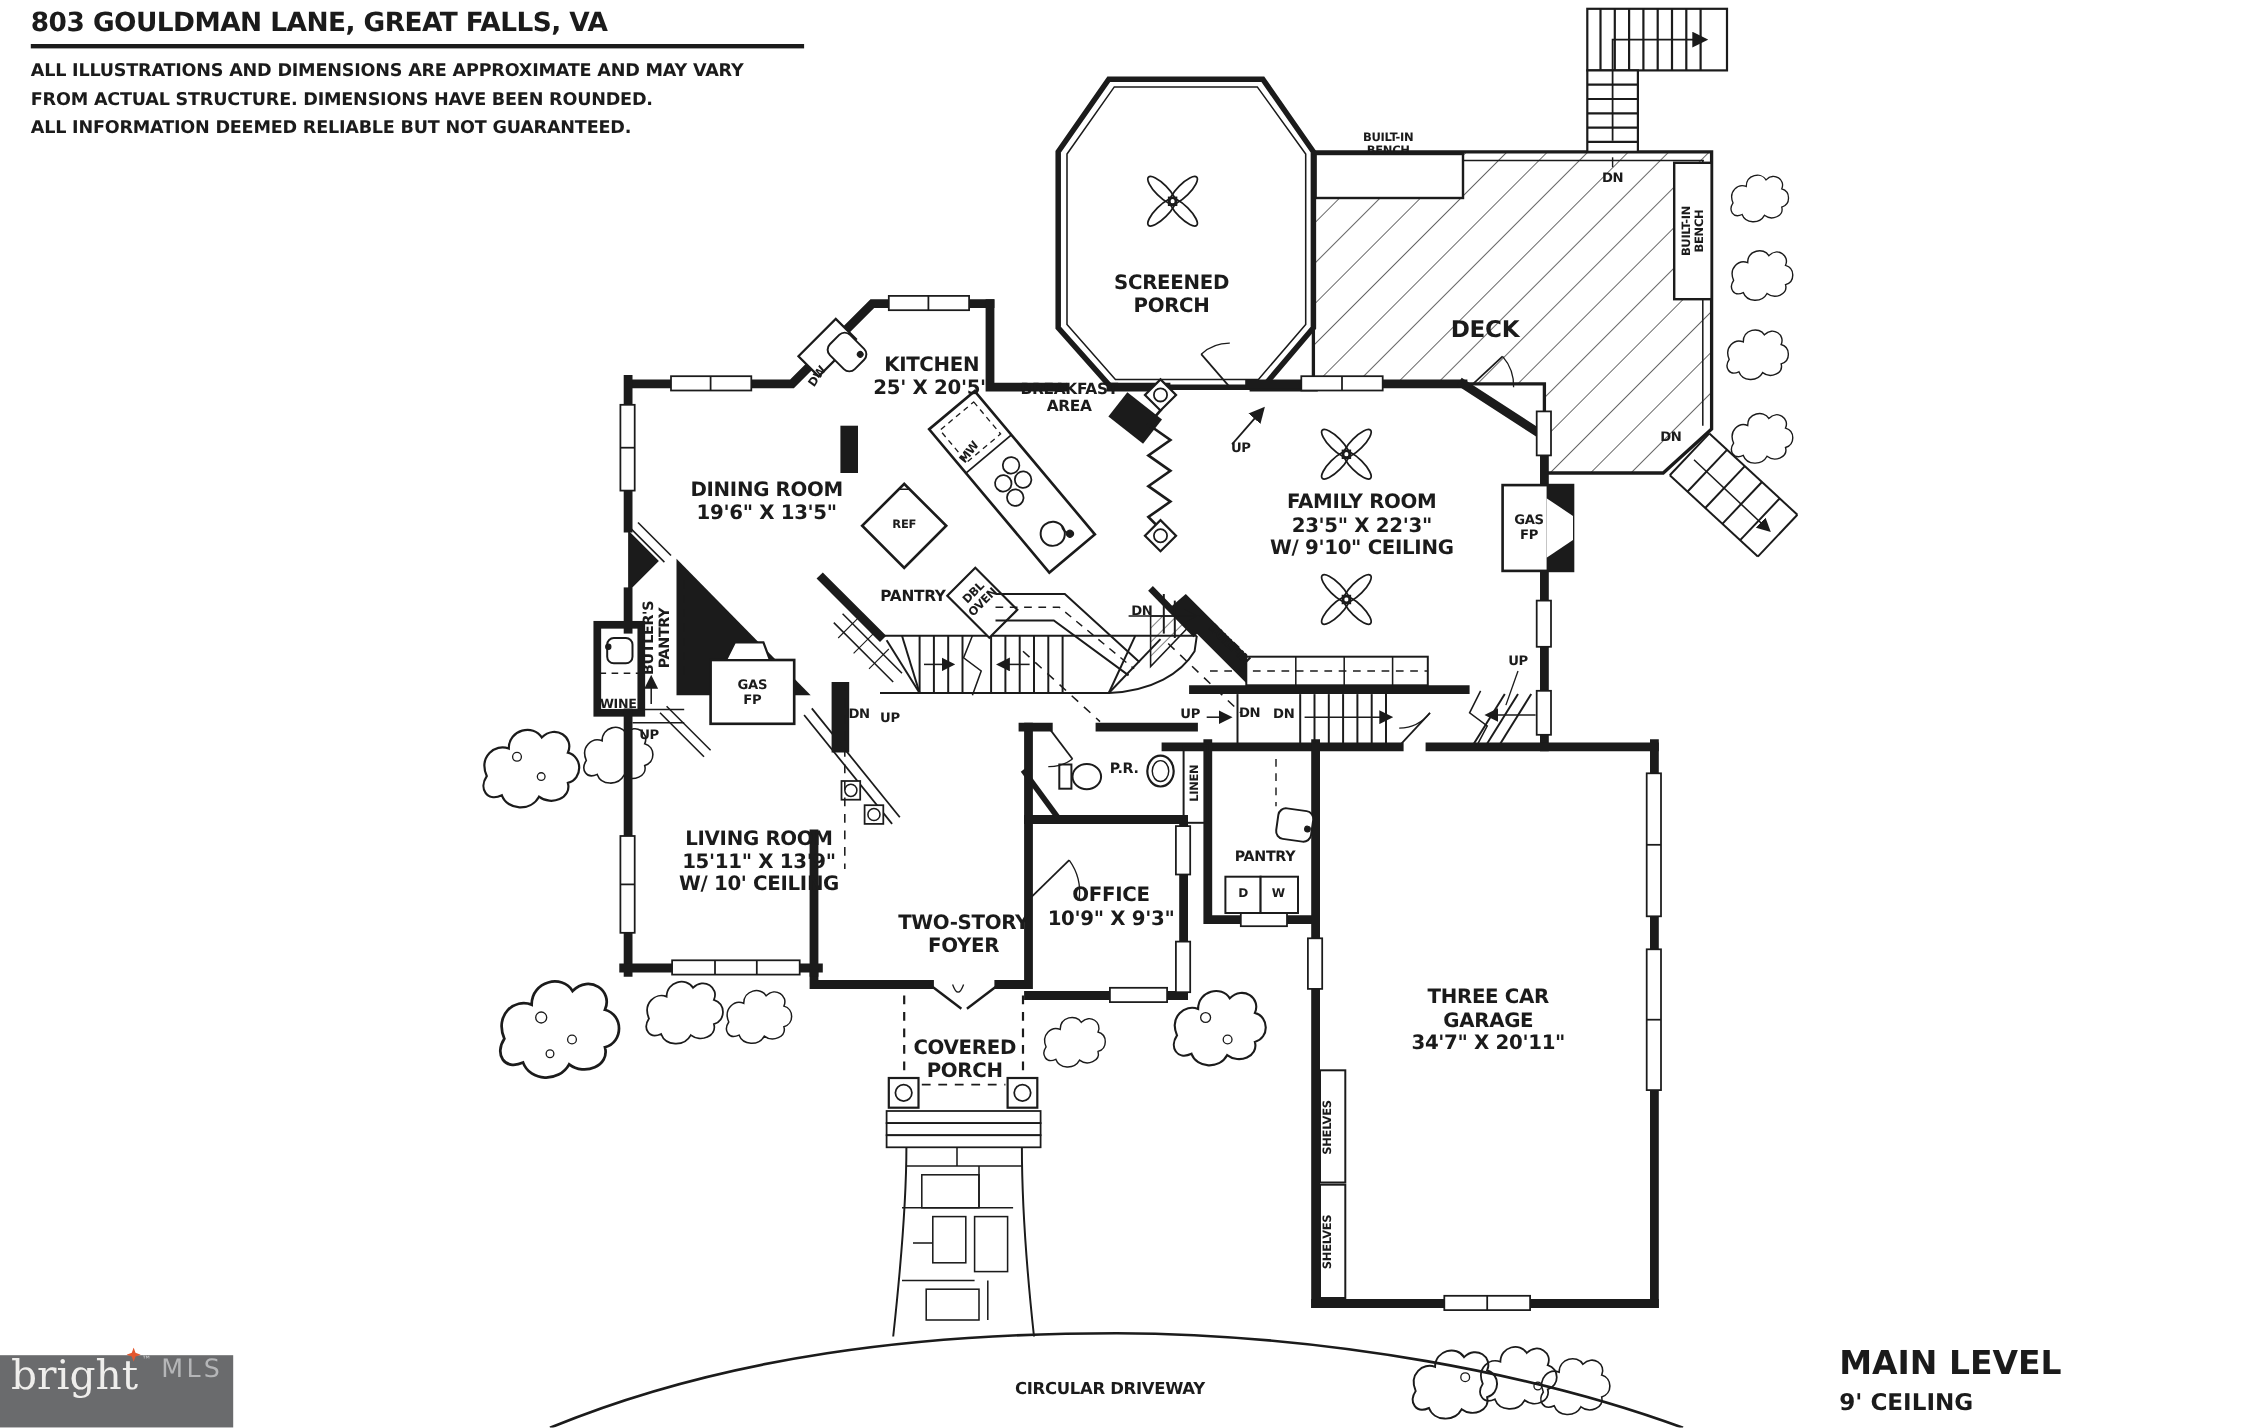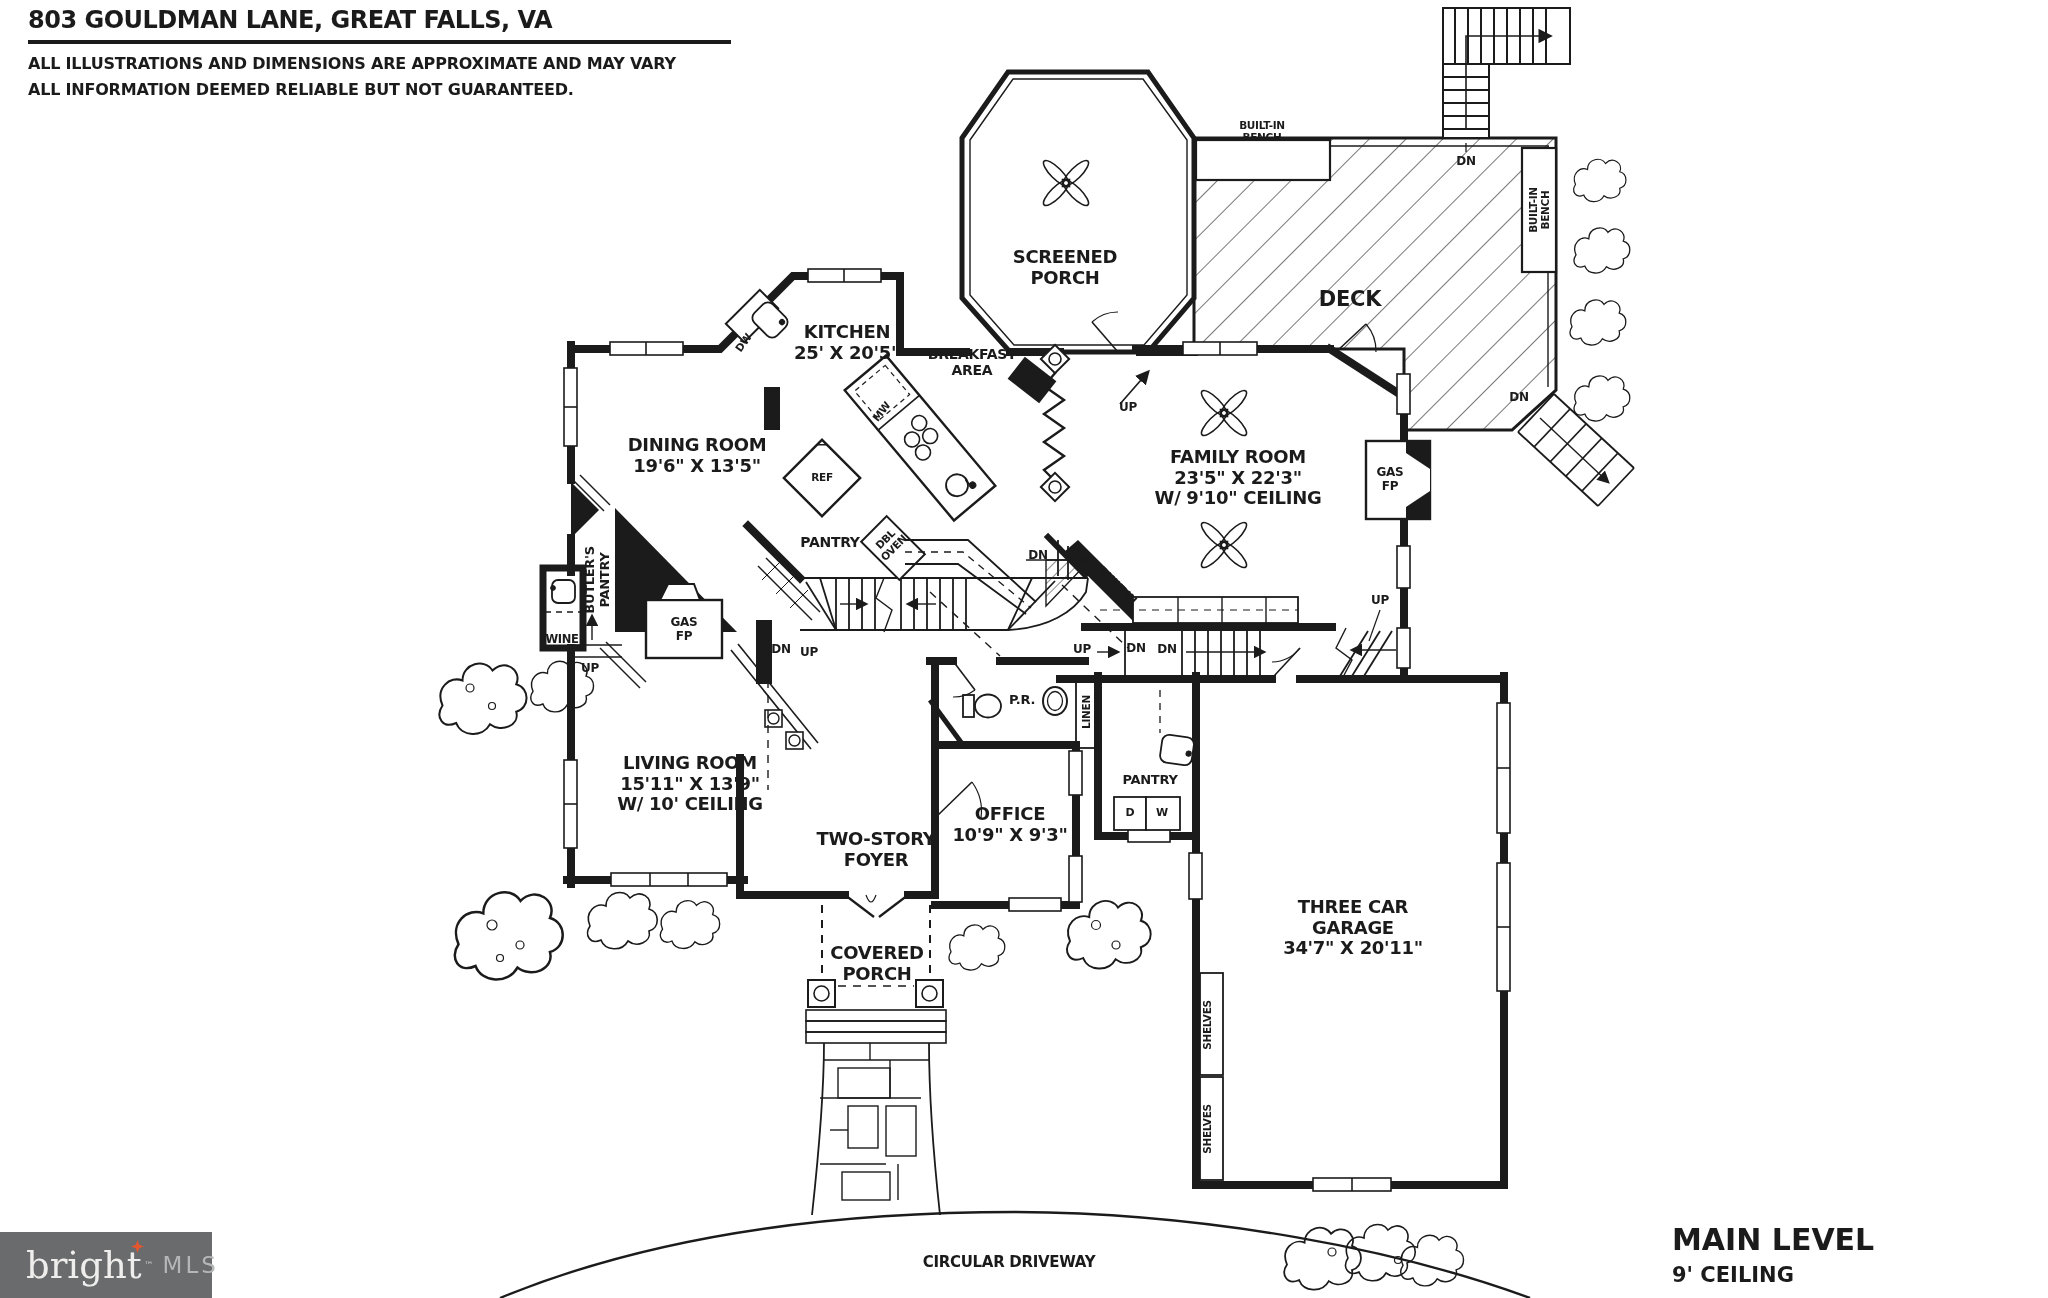--- a/index.html
+++ b/index.html
@@ -551,6 +551,7 @@
     <div class="hdr-title">803 GOULDMAN LANE, GREAT FALLS, VA</div>
     <div class="hdr-rule"></div>
     <div class="hdr-disc">ALL ILLUSTRATIONS AND DIMENSIONS ARE APPROXIMATE AND MAY VARY</div>
+    <div class="hdr-disc">FROM ACTUAL STRUCTURE. DIMENSIONS HAVE BEEN ROUNDED.</div>
     <div class="hdr-disc">ALL INFORMATION DEEMED RELIABLE BUT NOT GUARANTEED.</div>
   </div>
 

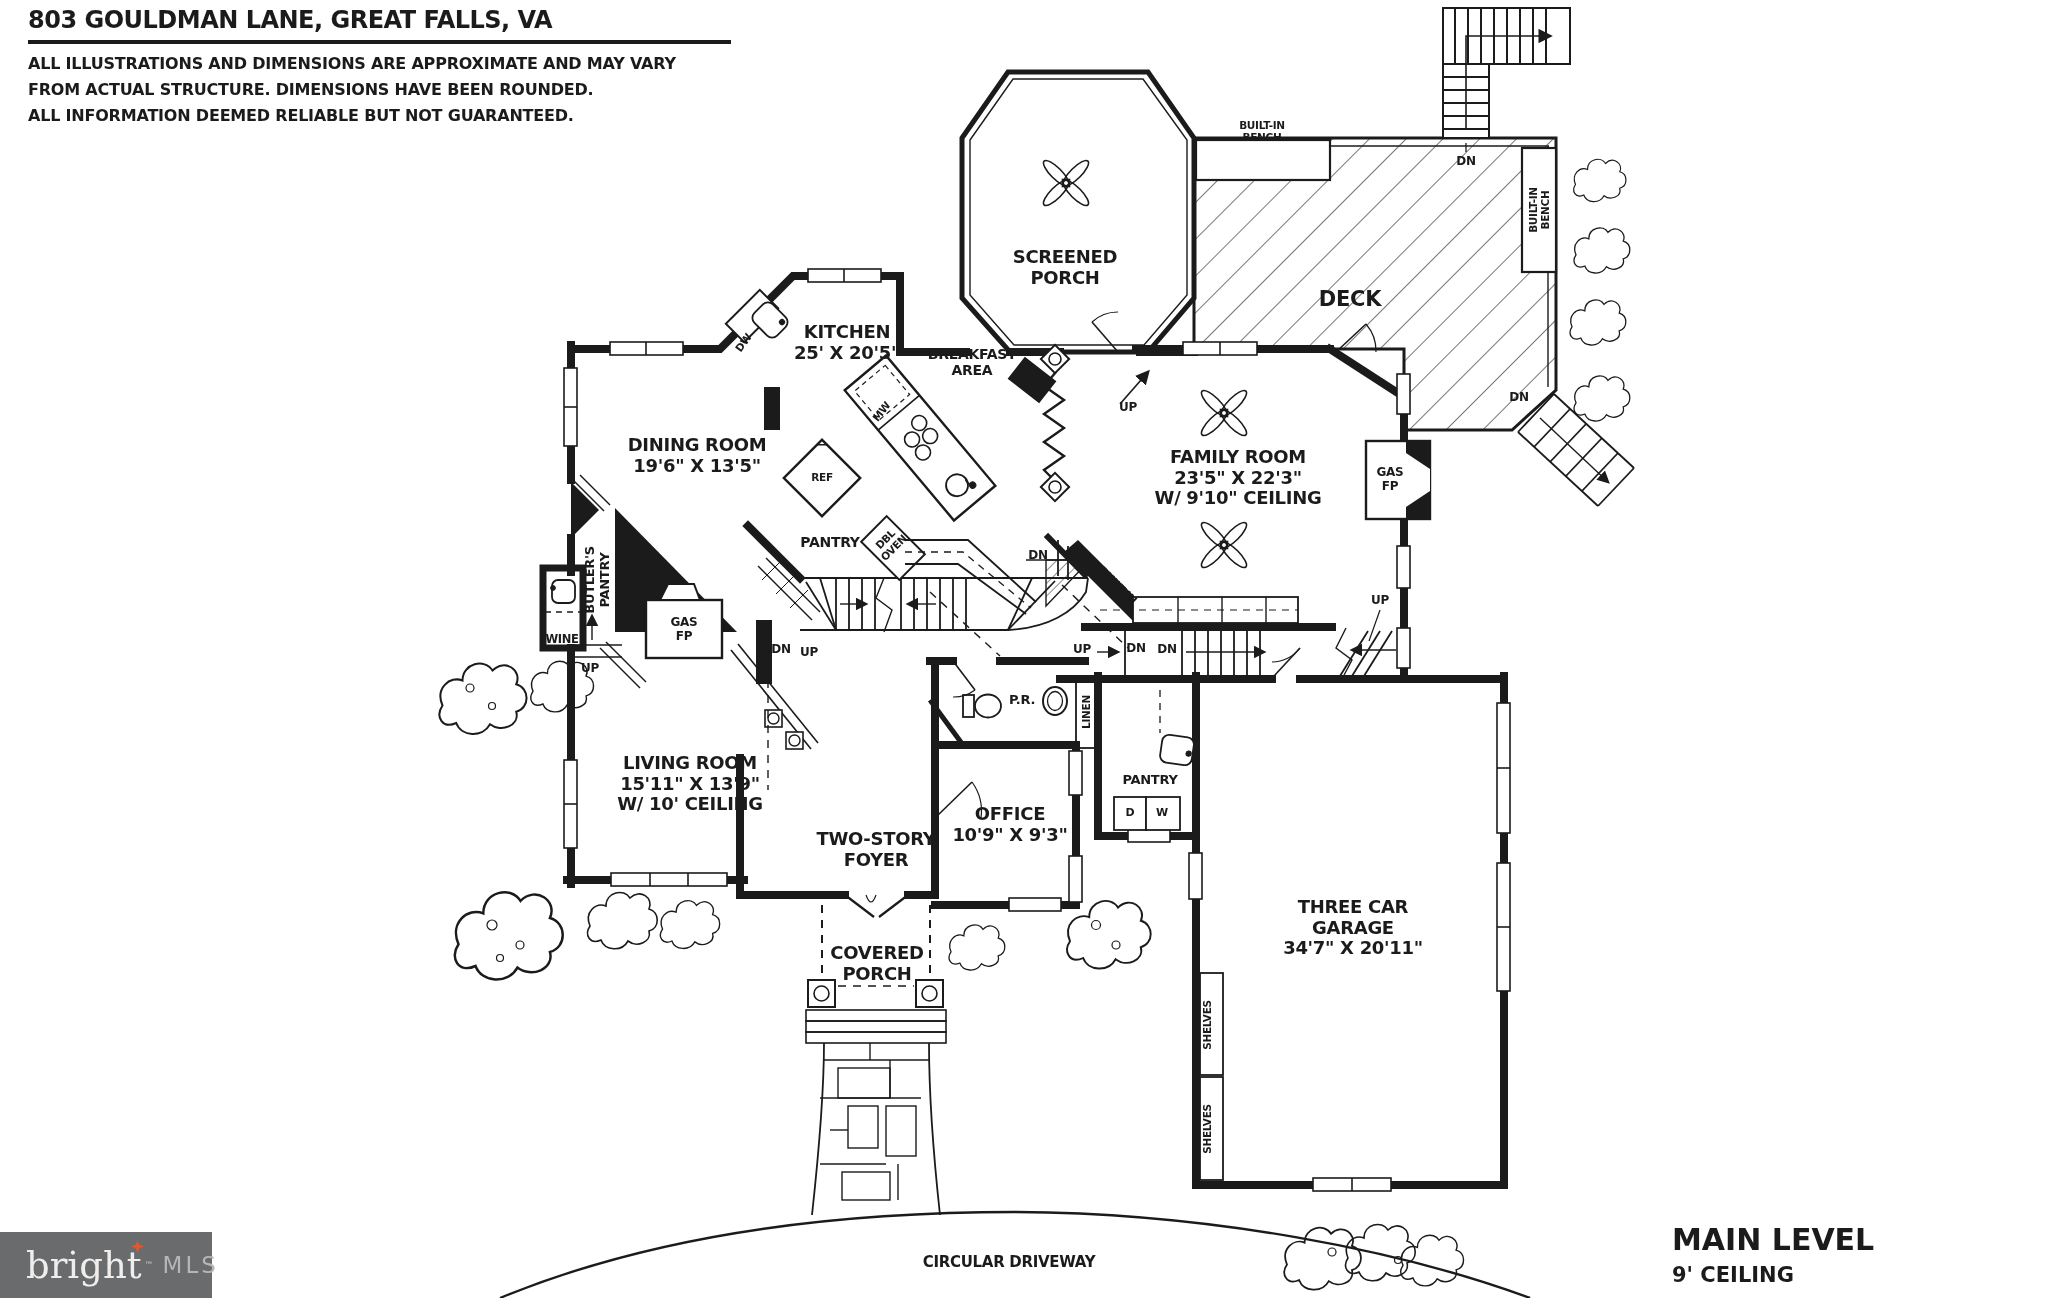--- a/index.html
+++ b/index.html
@@ -22,7 +22,7 @@
   #level-title{font-size:30px;font-weight:bold;letter-spacing:0px;white-space:nowrap;}
   #level-sub{font-size:21px;font-weight:bold;margin-top:6px;white-space:nowrap;}
   #logo{position:absolute;left:0;top:1232px;width:212px;height:66px;background:#6a6b6d;
-        display:flex;align-items:center;padding-left:26px;box-sizing:border-box;}
+        display:flex;padding-left:10px;box-sizing:border-box;}
   #logo .brand{font-family:"DejaVu Serif",serif;font-size:37px;color:#efeeec;position:relative;line-height:1;}
   #logo .star{position:absolute;right:-2px;top:-7px;}
   #logo .tm{font-size:9px;color:#cfcfcf;vertical-align:top;margin-left:3px;}

